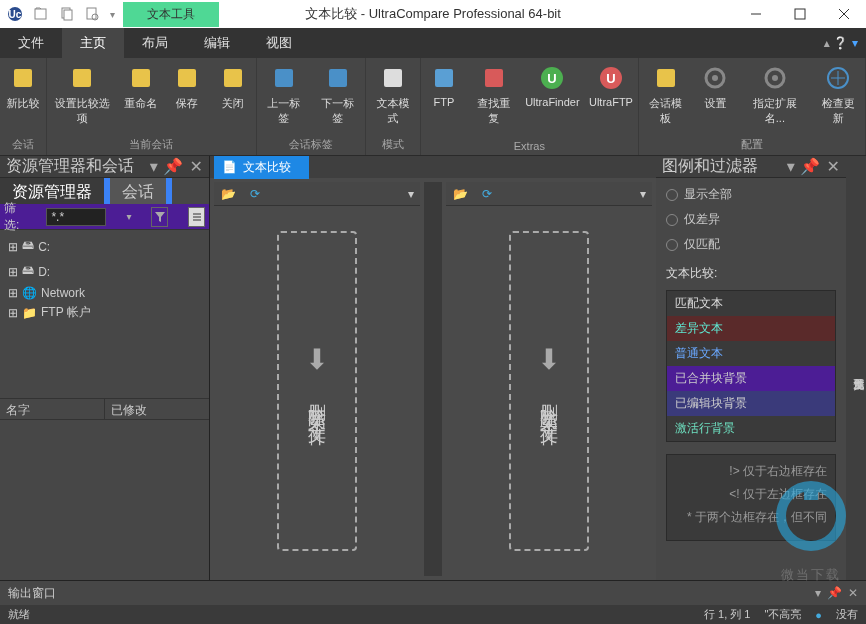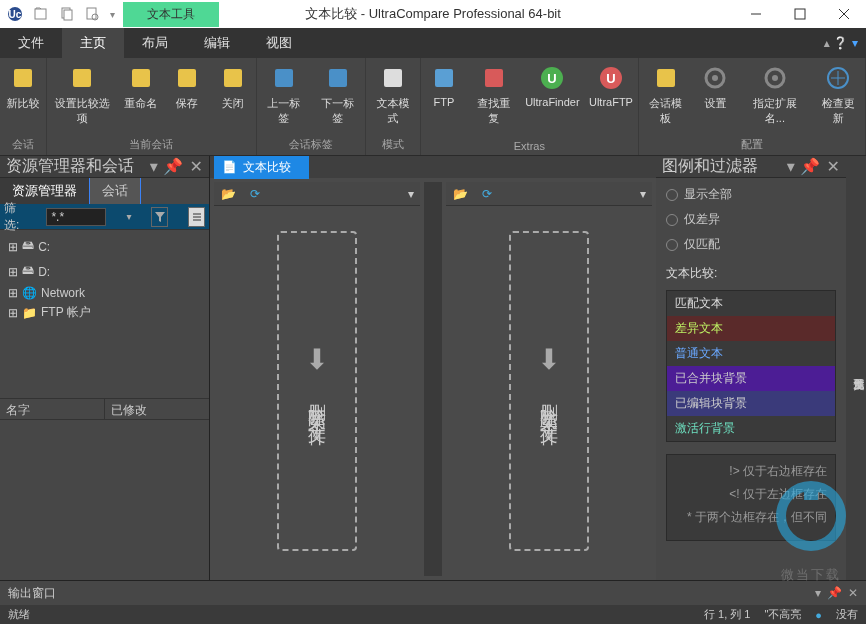--- a/index.html
+++ b/index.html
@@ -32,7 +32,7 @@
 
 .left-panel { width: 210px; display: flex; flex-direction: column; background: #474747; border-right: 1px solid #222; }
 .left-tabs { display: flex; height: 26px; }
-.left-tab { padding: 4px 12px; font-size: 13px; background: #555; border-right: 1px solid #3b82f6; cursor: pointer; }
+.left-tab { padding: 4px 12px; font-size: 16px; background: #555; border-right: 6px solid #3b82f6; cursor: pointer; }
 .left-tab.active { background: #3a3a3a; color: #fff; }
 .filter-row { display: flex; align-items: center; height: 26px; background: #0c4a6e; gap: 20px; padding: 0 4px; border-bottom: 1px solid #333; }
 .filter-row input { background: #222; border: 1px solid #555; color: #ccc; font-size: 12px; width: 60px; height: 18px; padding: 0 4px; }

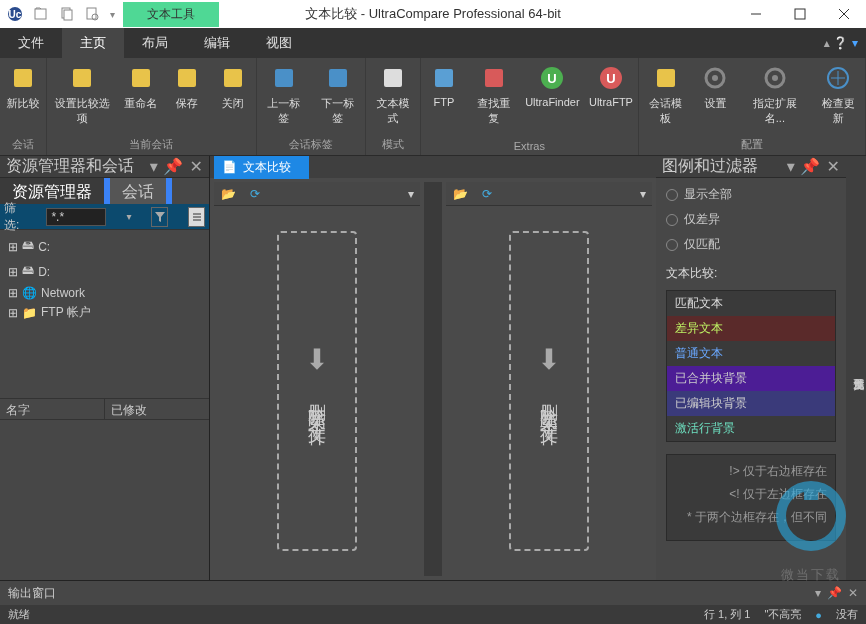--- a/index.html
+++ b/index.html
@@ -34,7 +34,7 @@
 .left-tabs { display: flex; height: 26px; }
 .left-tab { padding: 4px 12px; font-size: 16px; background: #555; border-right: 6px solid #3b82f6; cursor: pointer; }
 .left-tab.active { background: #3a3a3a; color: #fff; }
-.filter-row { display: flex; align-items: center; height: 26px; background: #0c4a6e; gap: 20px; padding: 0 4px; border-bottom: 1px solid #333; }
+.filter-row { display: flex; align-items: center; height: 26px; background: #4c1d95; gap: 20px; padding: 0 4px; border-bottom: 1px solid #333; }
 .filter-row input { background: #222; border: 1px solid #555; color: #ccc; font-size: 12px; width: 60px; height: 18px; padding: 0 4px; }
 .filter-sq { width: 20px; height: 20px; border: 1px solid #666; display: flex; align-items: center; justify-content: center; }
 .tree { flex: 1; padding: 4px; overflow: auto; }

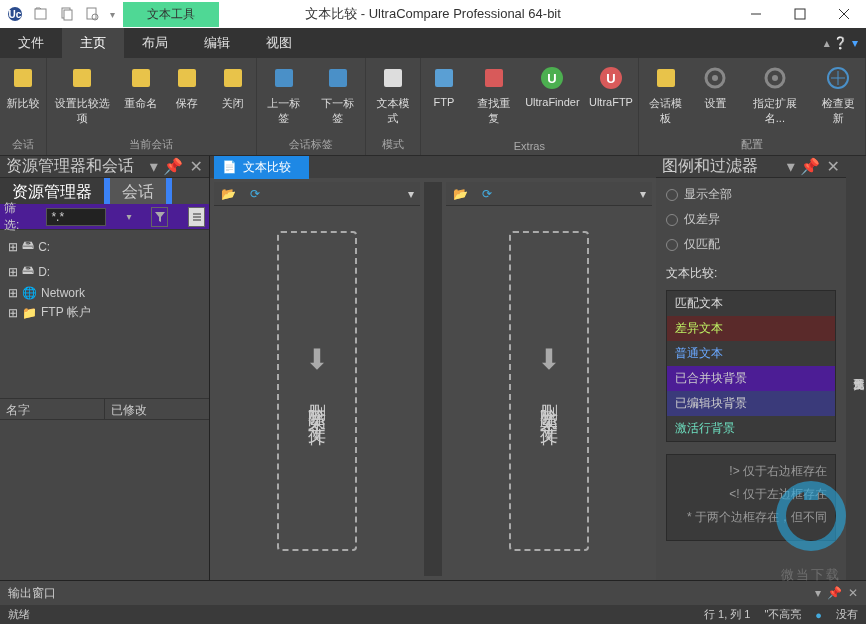--- a/index.html
+++ b/index.html
@@ -66,7 +66,7 @@
 .legend-box { margin: 4px 10px; background: #3a3a3a; border: 1px solid #2a2a2a; }
 .legend-item { padding: 4px 8px; font-size: 12px; }
 .leg-match { color: #ddd; }
-.leg-diff { color: #bef264; background: #5a2a2a; }
+.leg-diff { color: #5eead4; background: #5a2a2a; }
 .leg-normal { color: #6aa8ff; }
 .leg-merged { background: #4c1d95; color: #ccc; }
 .leg-edited { background: #3a3a7a; color: #ccc; }

